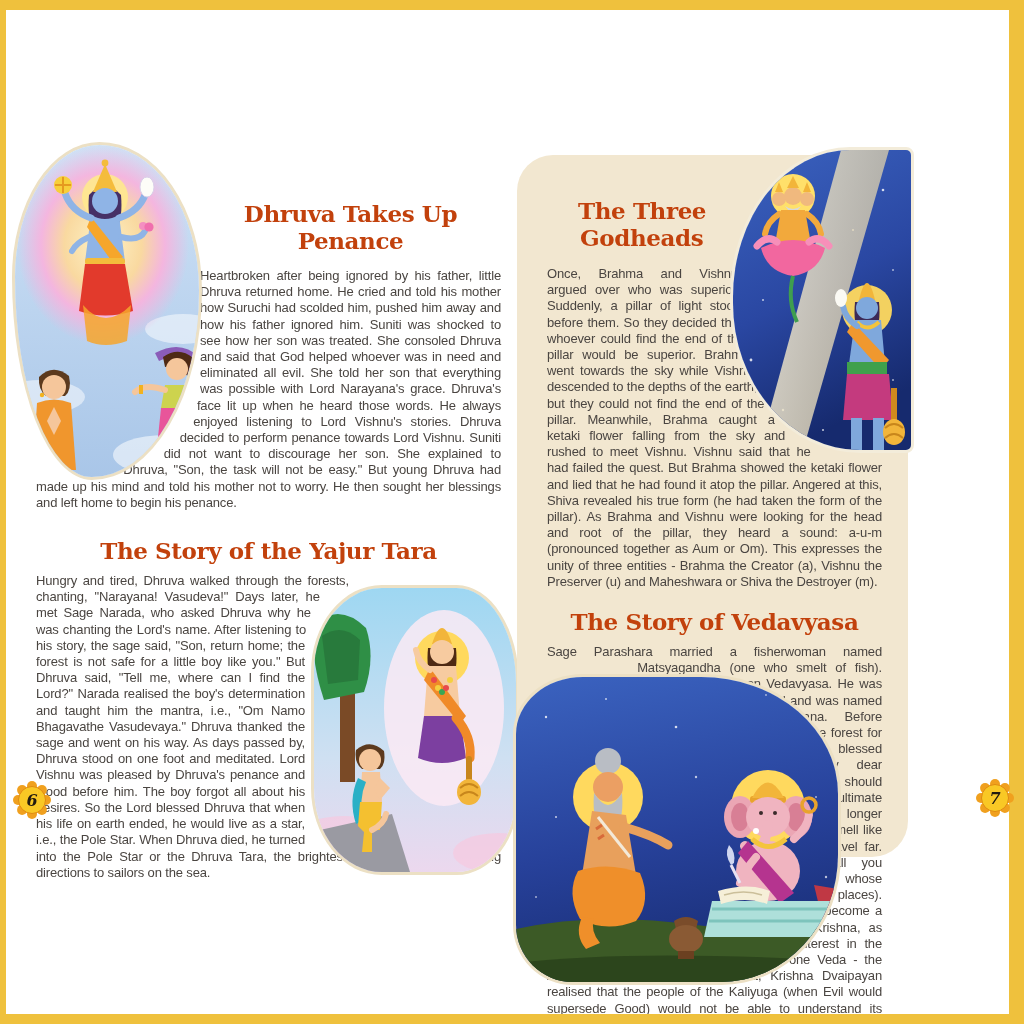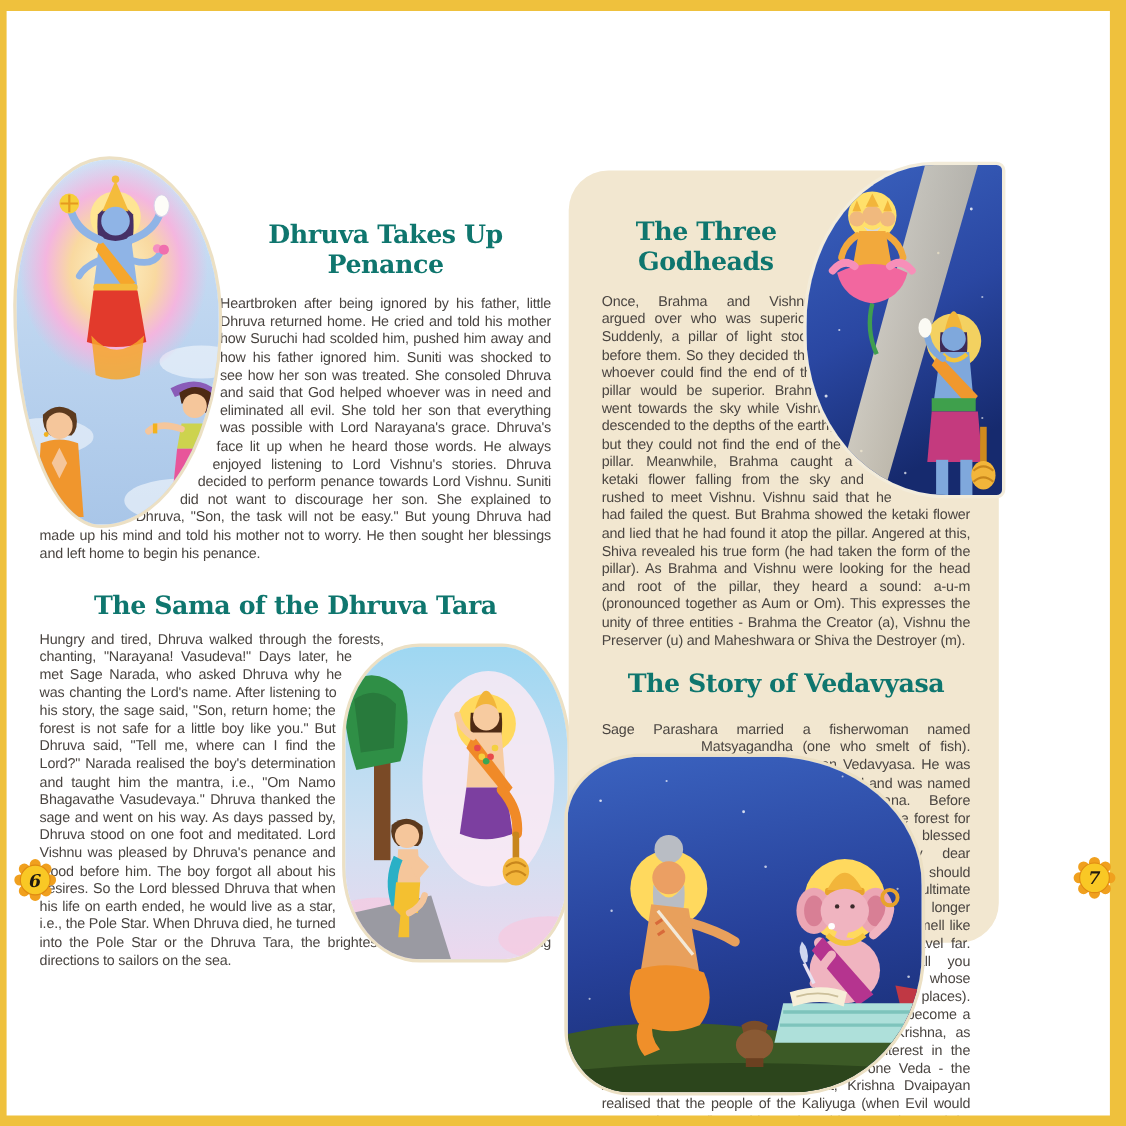--- a/index.html
+++ b/index.html
@@ -23,7 +23,7 @@
   }
   h2{
     font-family:"DejaVu Serif","Liberation Serif",serif;
-    font-weight:700;color:#0f766e;font-size:23px;letter-spacing:-0.4px;
+    font-weight:700;color:#c2410c;font-size:23px;letter-spacing:-0.4px;
     text-align:center;margin:0;
   }
   p{

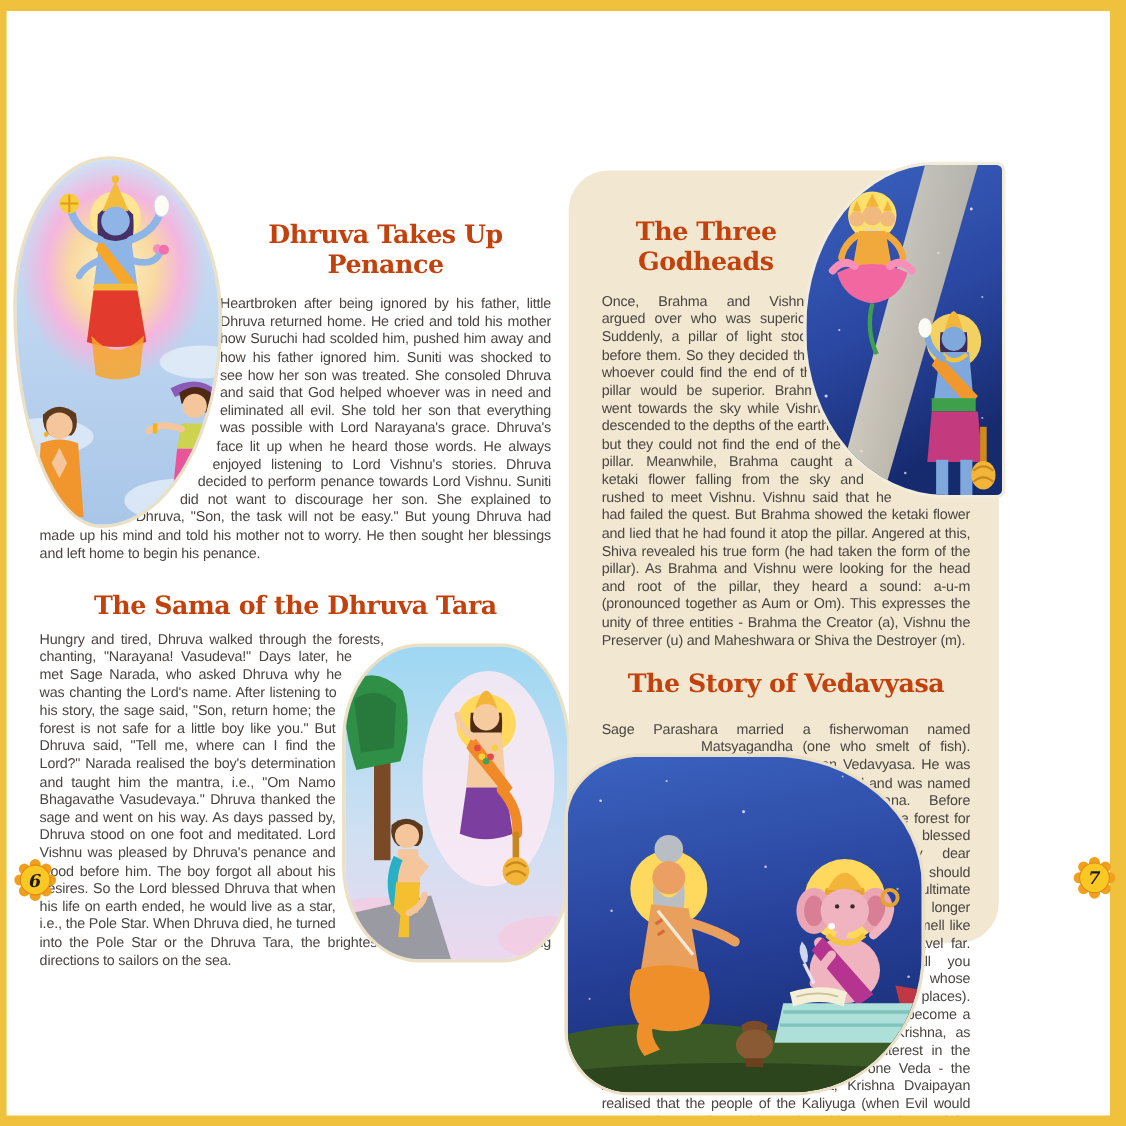--- a/index.html
+++ b/index.html
@@ -143,7 +143,7 @@
     <h2 class="t1">Dhruva Takes Up Penance</h2>
     <p>Heartbroken after being ignored by his father, little Dhruva returned home. He cried and told his mother how Suruchi had scolded him, pushed him away and how his father ignored him. Suniti was shocked to see how her son was treated. She consoled Dhruva and said that God helped whoever was in need and eliminated all evil. She told her son that everything was possible with Lord Narayana's grace. Dhruva's face lit up when he heard those words. He always enjoyed listening to Lord Vishnu's stories. Dhruva decided to perform penance towards Lord Vishnu. Suniti did not want to discourage her son. She explained to Dhruva, "Son, the task will not be easy." But young Dhruva had made up his mind and told his mother not to worry. He then sought her blessings and left home to begin his penance.</p>
 
-    <h2 class="t2">The Sama of the Dhruva Tara</h2>
+    <h2 class="t2">The Story of the Yajur Tara</h2>
 
     <div class="sp sp2">
       <div class="blob blob2">

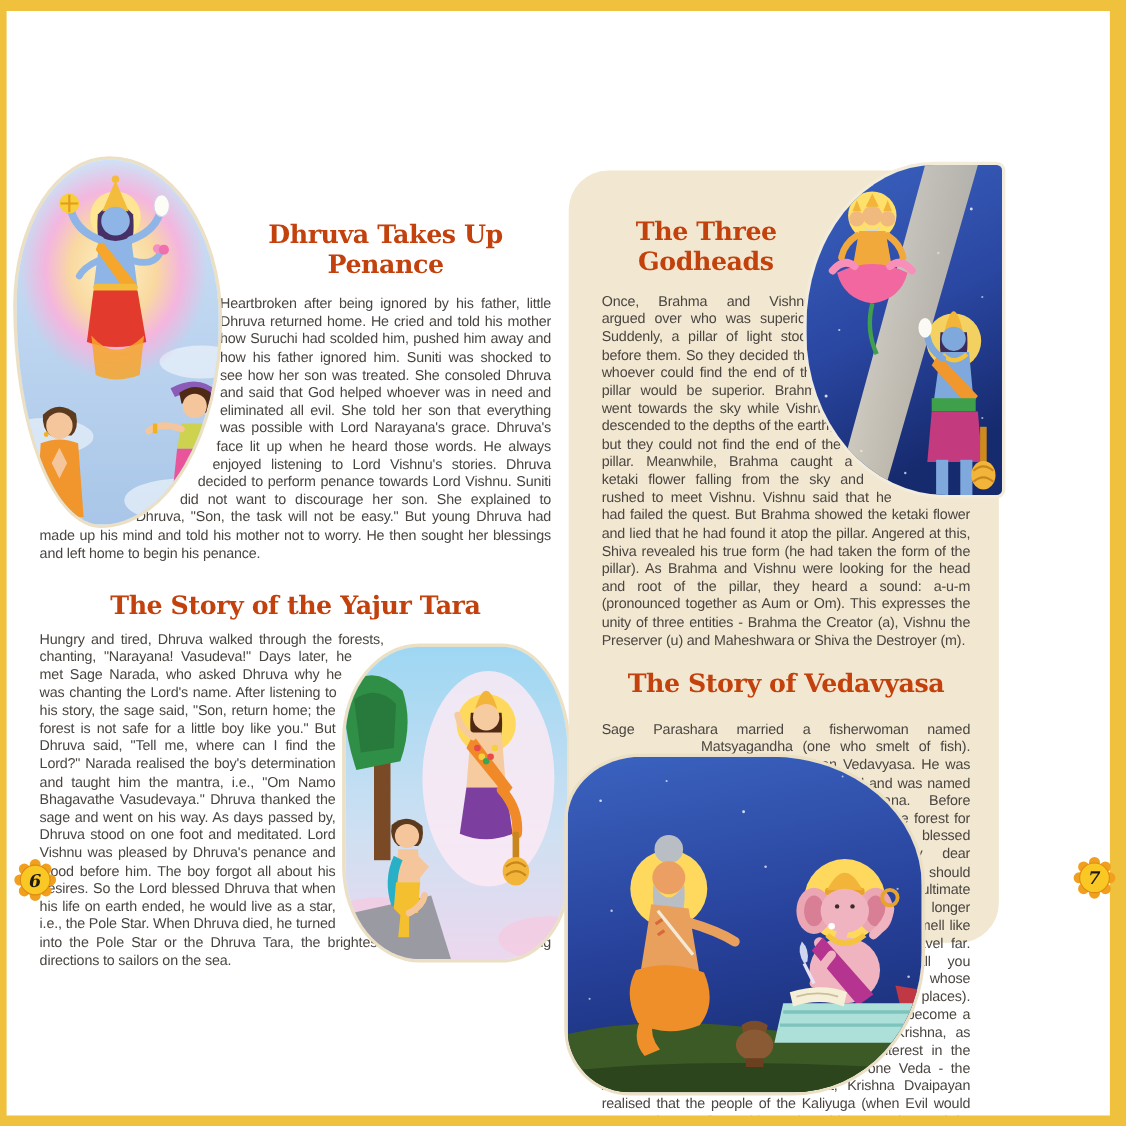--- a/index.html
+++ b/index.html
@@ -33,7 +33,7 @@
   .t1{margin:58px 0 14px;}
   .t2{clear:both;padding-top:26px;margin-bottom:9px;}
   .t3{margin:0 0 15px;}
-  .t4{clear:both;padding-top:18px;margin-bottom:20px;}
+  .t4{clear:both;padding-top:18px;margin-bottom:9px;}
   
   .sp{position:relative;}
   .sp1{

